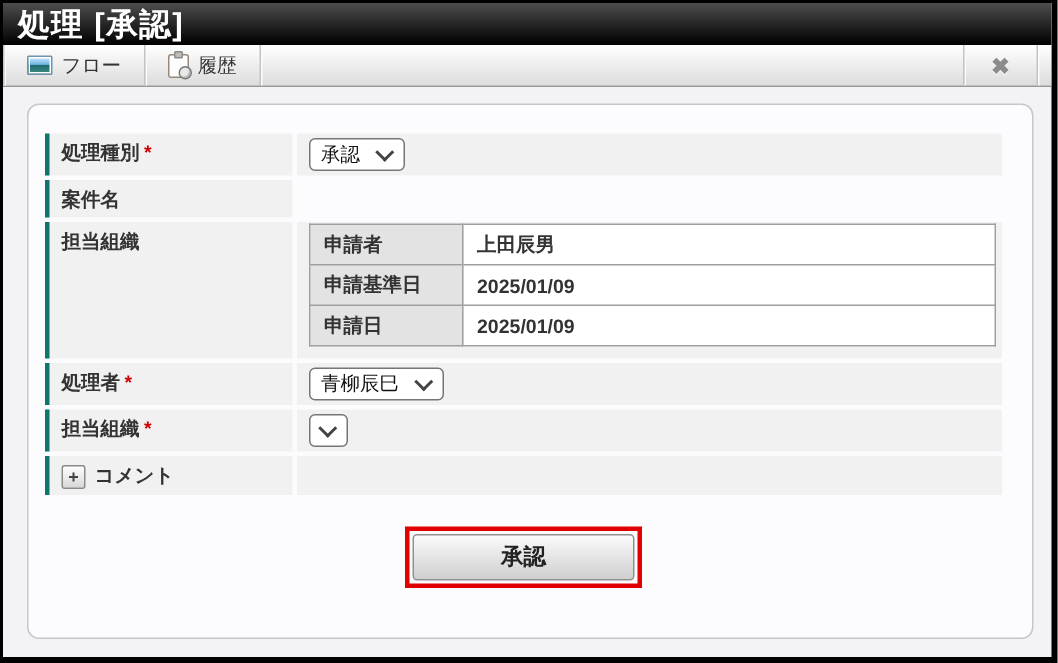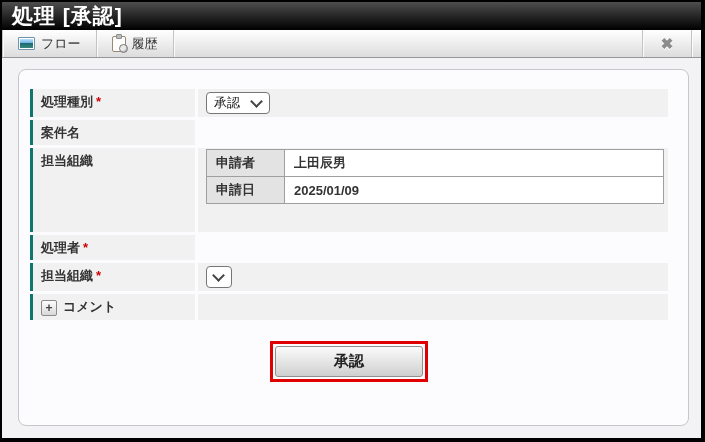--- a/index.html
+++ b/index.html
@@ -105,7 +105,7 @@
     border:1px solid #9f9f9f; font-size:13px; padding:4px 9px;
     height:25px; box-sizing:border-box; text-align:left; color:#333;font-weight:bold;
   }
-  .app-table th { background:#e3e3e3; font-weight:bold; width:78px; }
+  .app-table th { background:#e3e3e3; font-weight:bold; width:102px; }
 
   
   .plus-btn {

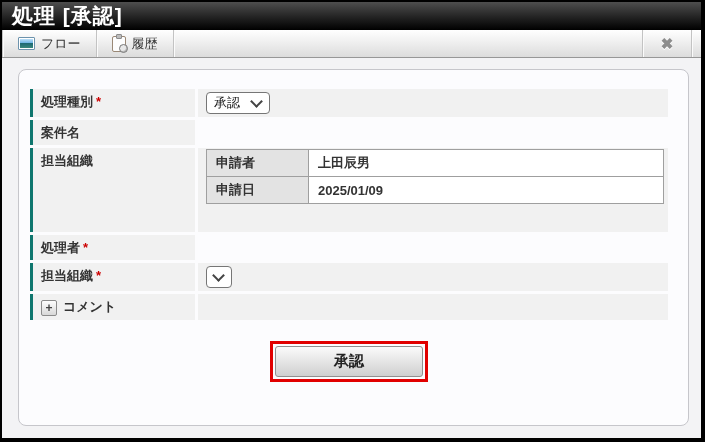--- a/index.html
+++ b/index.html
@@ -190,6 +190,10 @@
             <td>上田辰男</td>
           </tr>
           <tr>
+            <th>申請基準日</th>
+            <td>2025/01/09</td>
+          </tr>
+          <tr>
             <th>申請日</th>
             <td>2025/01/09</td>
           </tr>

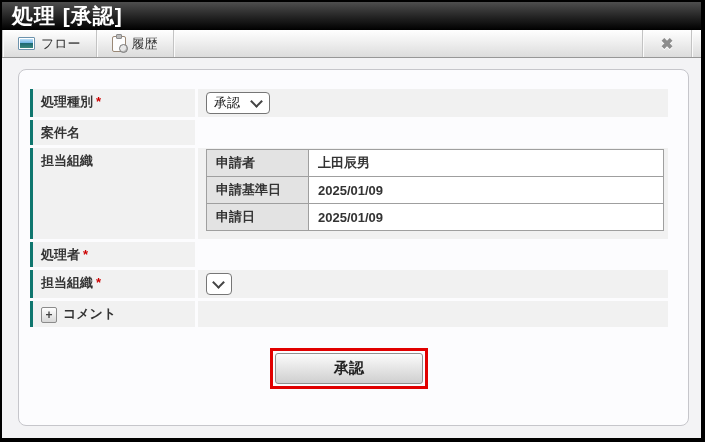--- a/index.html
+++ b/index.html
@@ -207,6 +207,12 @@
       <span>処理者</span>
         <span class="req">*</span>
     </div>
+    <div class="ftd sel-row">
+      <span class="sel">
+        <span>青柳辰巳</span>
+        <span class="chev"></span>
+      </span>
+    </div>
   </div>
 
   <div class="frow">

